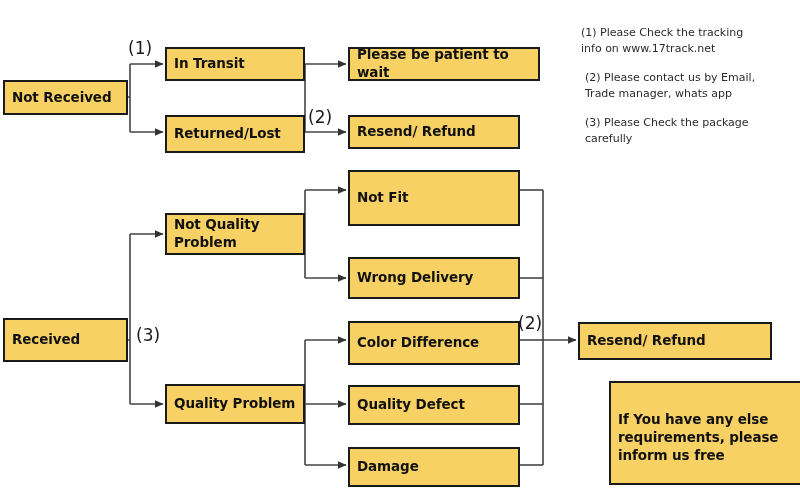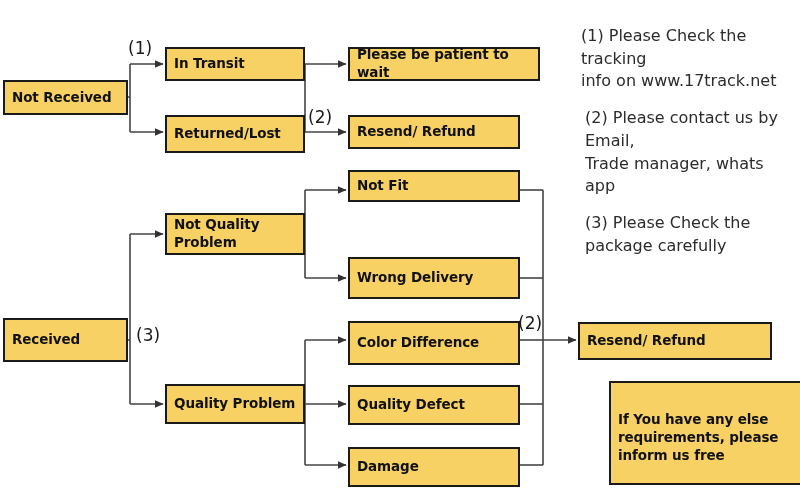--- a/index.html
+++ b/index.html
@@ -59,7 +59,7 @@
     left: 581px;
     top: 25px;
     width: 215px;
-    font-size: 16px;
+    font-size: 11px;
     color: #2b2b2b;
     line-height: 1.42;
     z-index: 2;

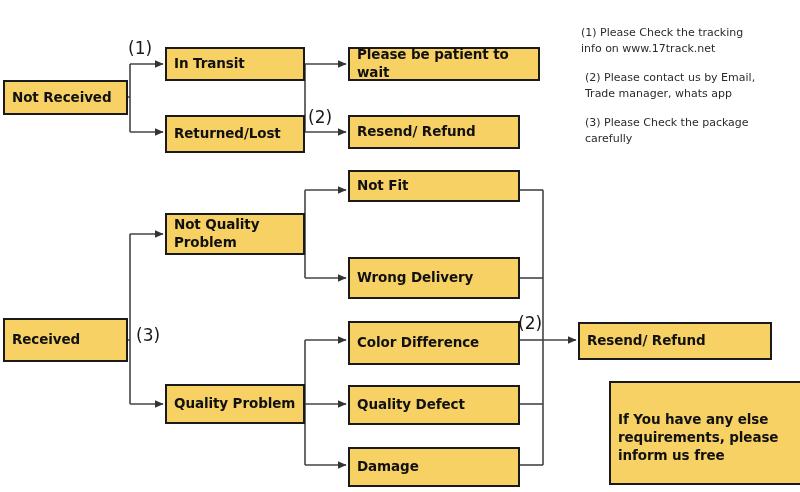--- a/index.html
+++ b/index.html
@@ -161,7 +161,7 @@
     <span>Quality Problem</span>
   </div>
 
-  <div class="node" style="left:348px; top:170px; width:172px; height:32px;">
+  <div class="node" style="left:348px; top:170px; width:172px; height:56px;">
     <span>Not Fit</span>
   </div>
 

